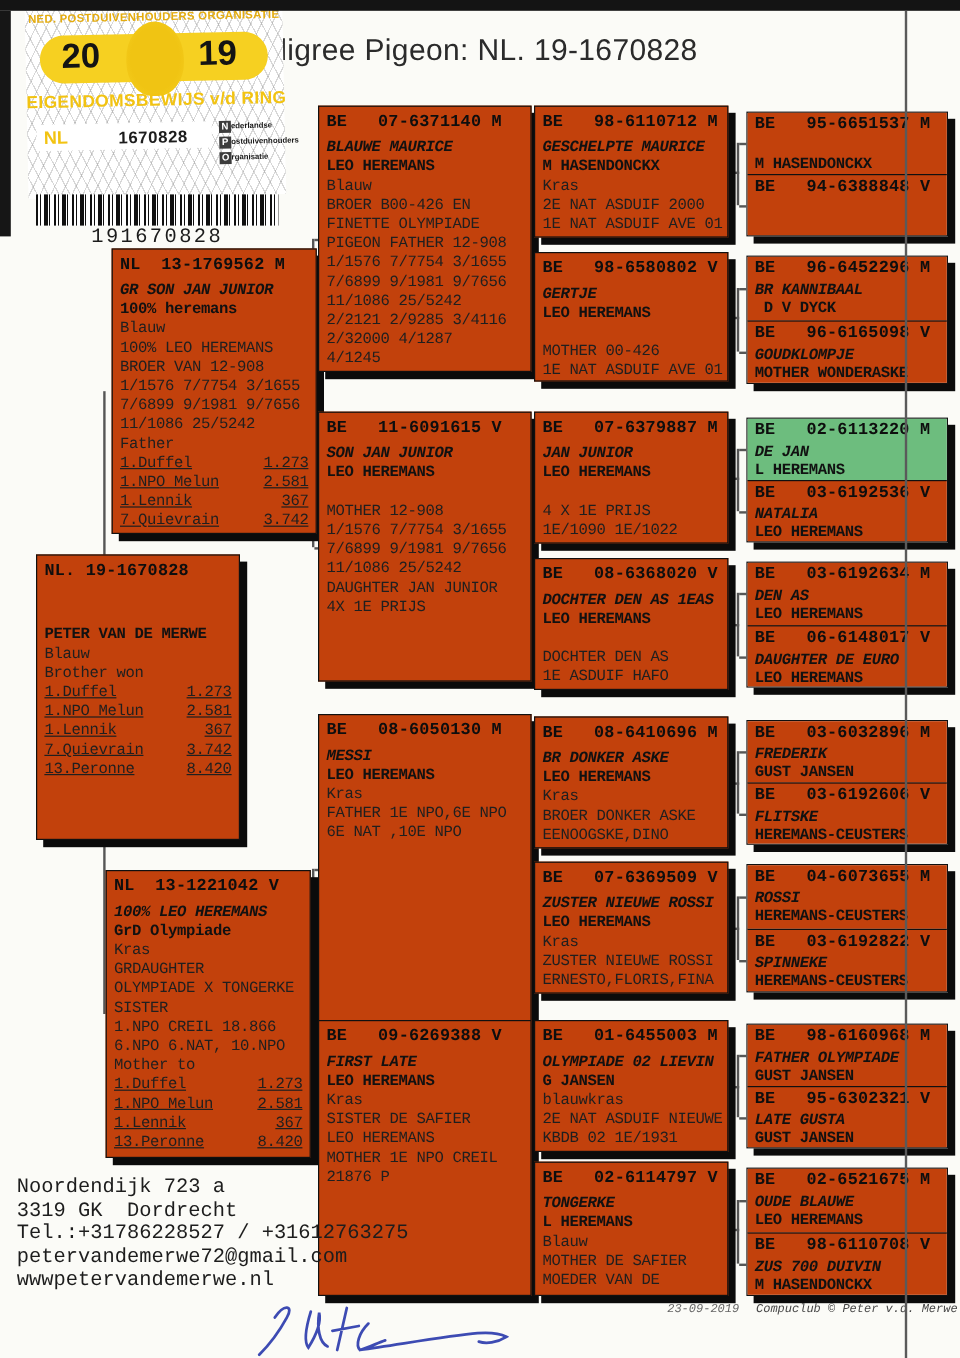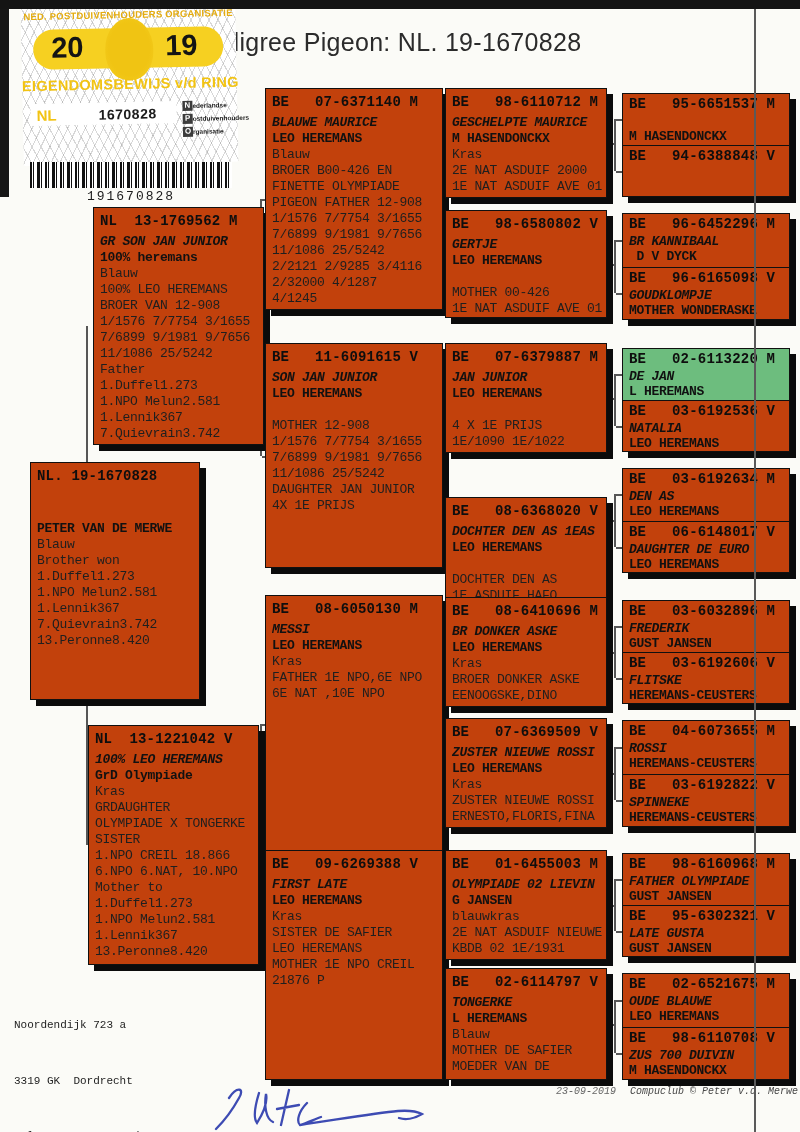--- a/index.html
+++ b/index.html
@@ -58,7 +58,7 @@
     background:repeating-linear-gradient(90deg,#101010 0 2px,#fff 2px 3px,#101010 3px 4px,#fff 4px 7px,
                #101010 7px 10px,#fff 10px 11px,#101010 11px 12px,#fff 12px 15px);}
   .barcode-text{position:absolute;left:30px;top:189px;width:202px;text-align:center;z-index:5;
-                font-size:13px;letter-spacing:2px;color:#1c1c1c;}
+                font-size:17px;letter-spacing:2px;color:#1c1c1c;}
   
   .contact{position:absolute;left:14px;top:980px;z-index:3;color:#1d1d1d;}
   .contact-name{font-weight:bold;font-size:18px;letter-spacing:1.5px;margin-bottom:6px;white-space:pre;}

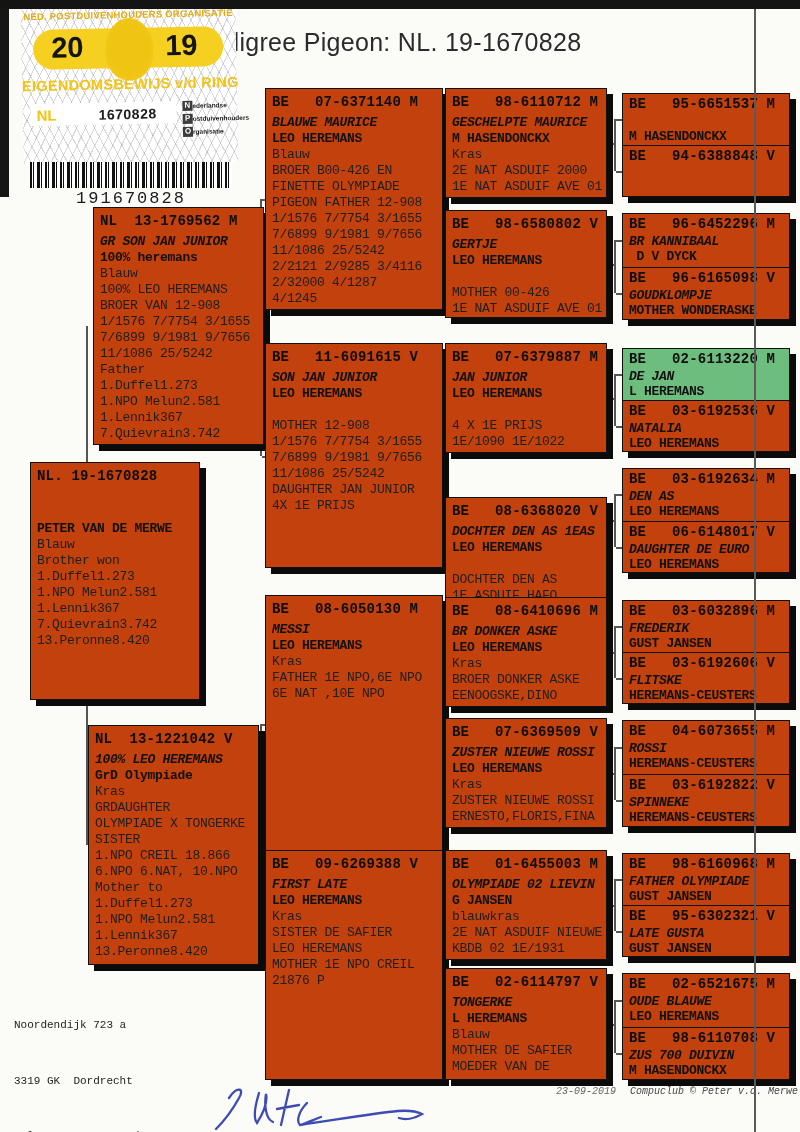--- a/index.html
+++ b/index.html
@@ -26,7 +26,7 @@
   .inner .r-ring{line-height:17px;margin-bottom:1px;}
   .r-name{font-weight:bold;font-style:italic;color:#111;}
   .r-owner{font-weight:bold;color:#111;}
-  .r-result{display:flex;}
+  .r-result{display:flex;justify-content:space-between;text-decoration:underline;}
   .conn{position:absolute;background:#565656;z-index:1;}
   
   .sticker{position:absolute;left:22px;top:6px;width:215px;height:158px;background:#fff;z-index:5;

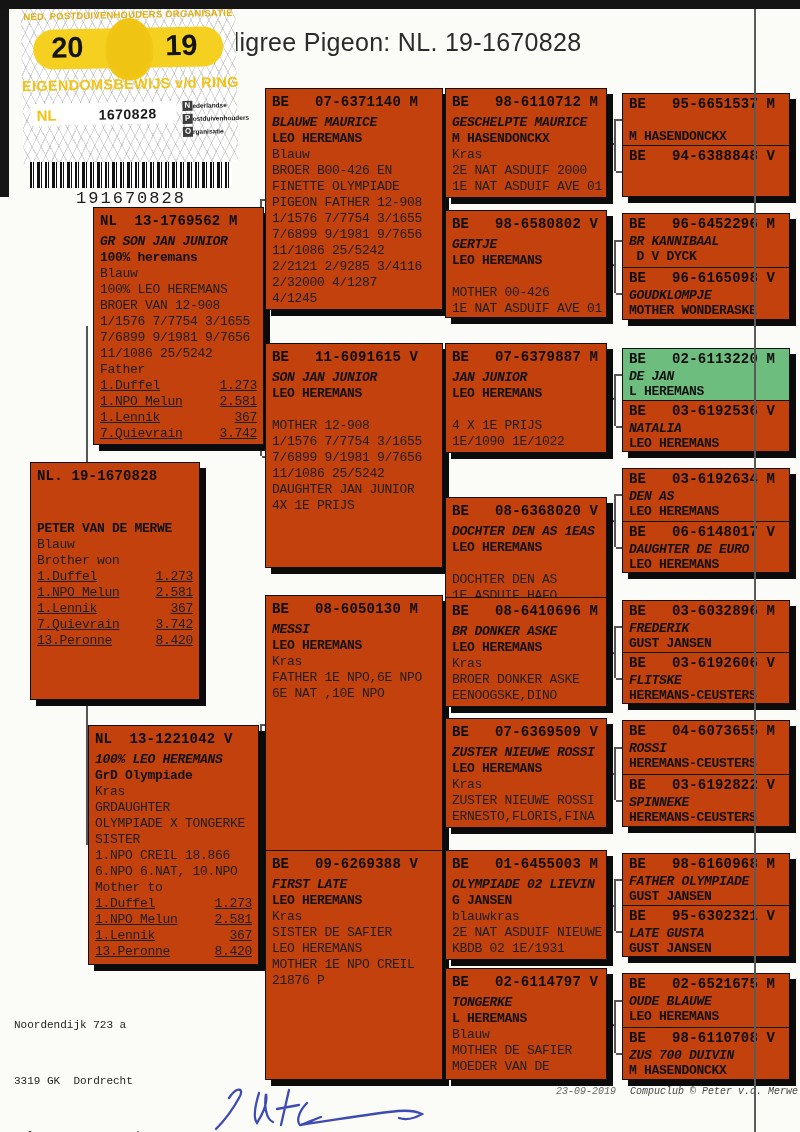--- a/index.html
+++ b/index.html
@@ -310,7 +310,7 @@
         <div class="row r-plain">4 X 1E PRIJS</div>
         <div class="row r-plain">1E/1090 1E/1022</div>
       </div>
-      <div class="box" style="left: 445px; top: 465px; width: 162px; height: 110px; margin-top: 32px;">
+      <div class="box" style="left: 445px; top: 465px; width: 162px; height: 110px;">
         <div class="row r-ring">BE   08-6368020 V</div>
         <div class="row r-name">DOCHTER DEN AS 1EAS</div>
         <div class="row r-owner">LEO HEREMANS</div>

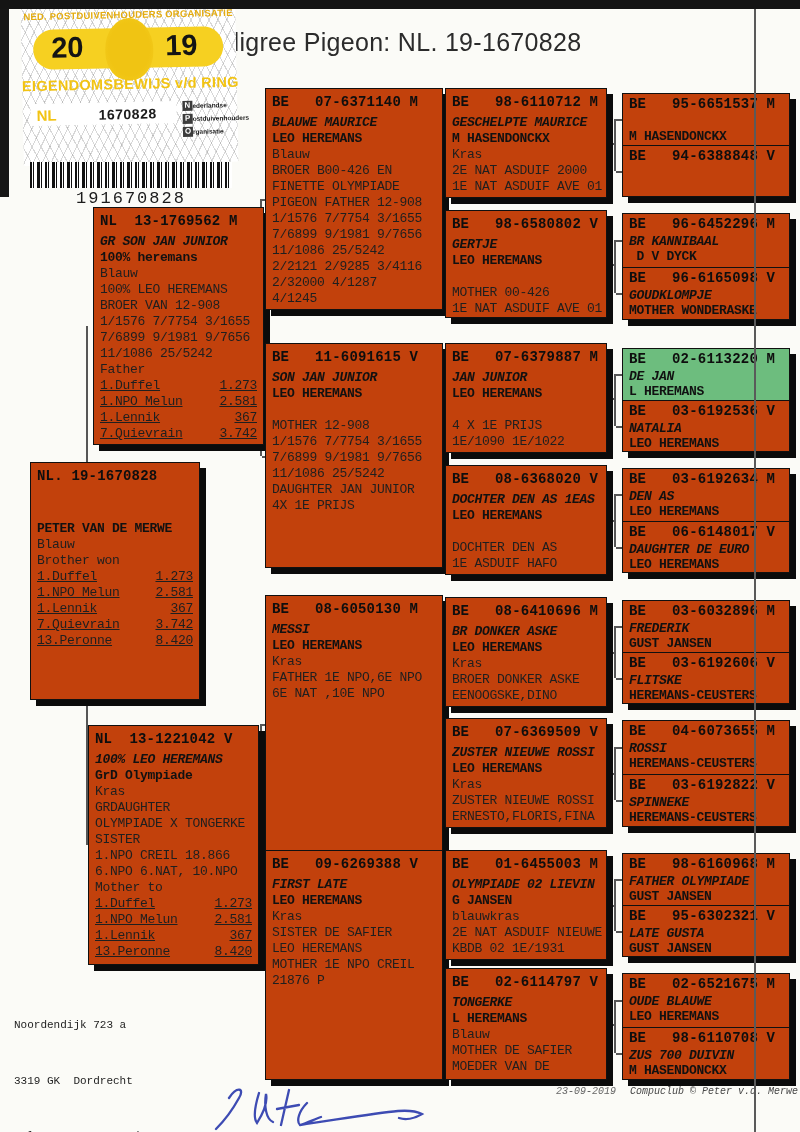--- a/index.html
+++ b/index.html
@@ -62,7 +62,7 @@
   
   .contact{position:absolute;left:14px;top:980px;z-index:3;color:#1d1d1d;}
   .contact-name{font-weight:bold;font-size:18px;letter-spacing:1.5px;margin-bottom:6px;white-space:pre;}
-  .contact-line{font-size:11px;line-height:19.5px;white-space:pre;margin-top:36px;}
+  .contact-line{font-size:17px;line-height:19.5px;white-space:pre;}
   
   .footer-date{position:absolute;left:556px;top:1086px;font-size:10px;font-style:italic;color:#666;z-index:3;white-space:pre;}
   .footer-credit{position:absolute;left:630px;top:1086px;font-size:10px;font-style:italic;color:#474747;z-index:3;white-space:pre;}

